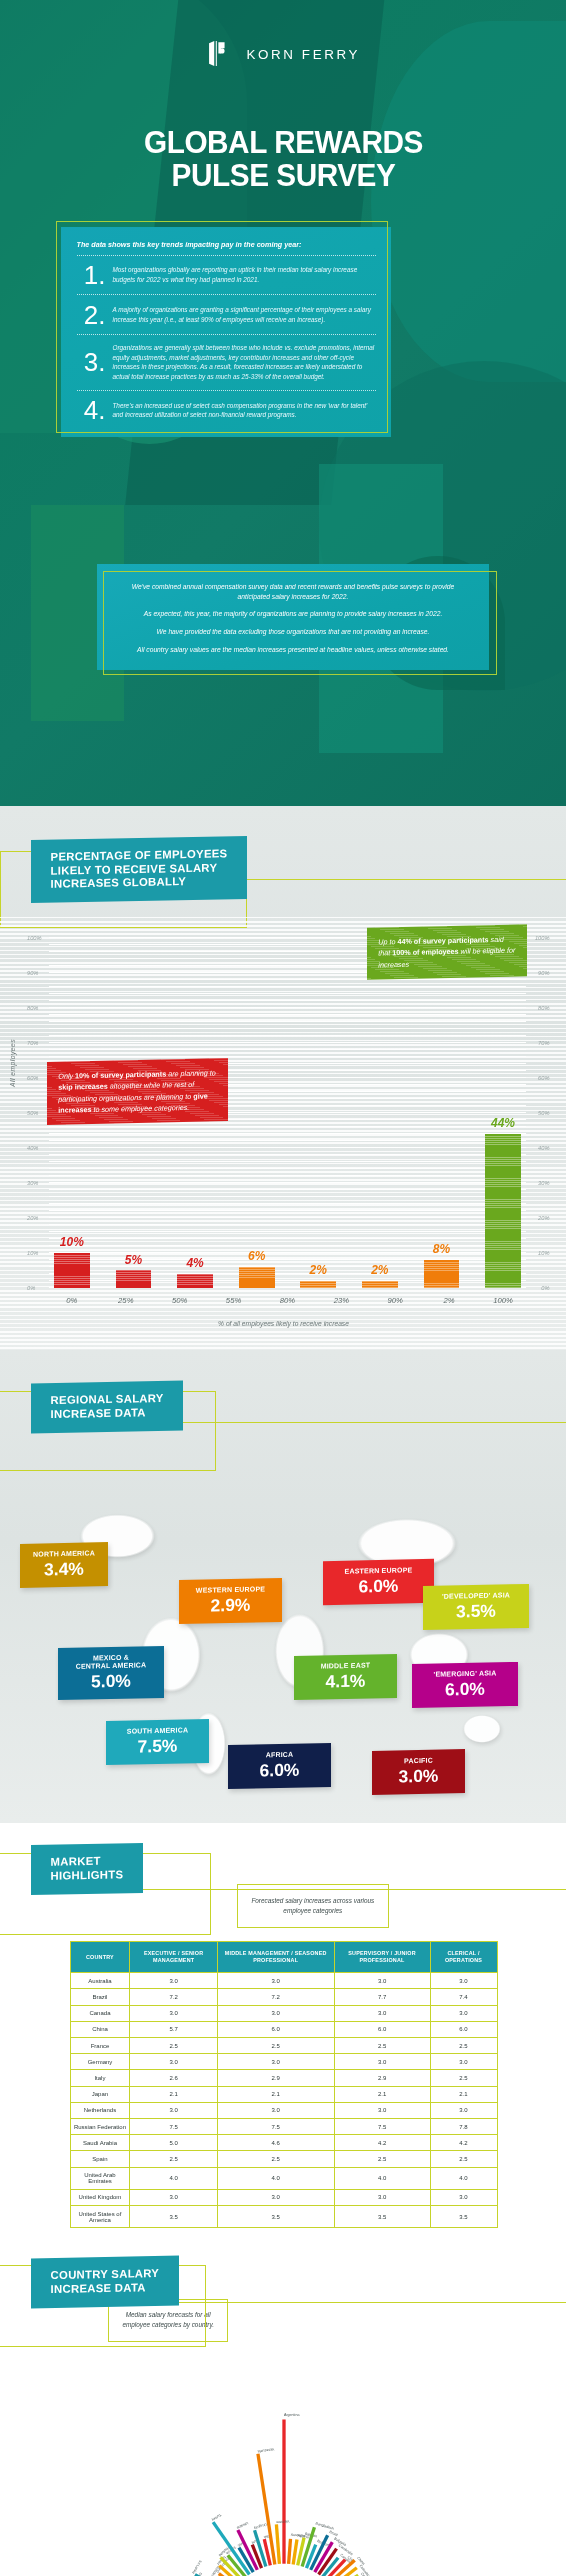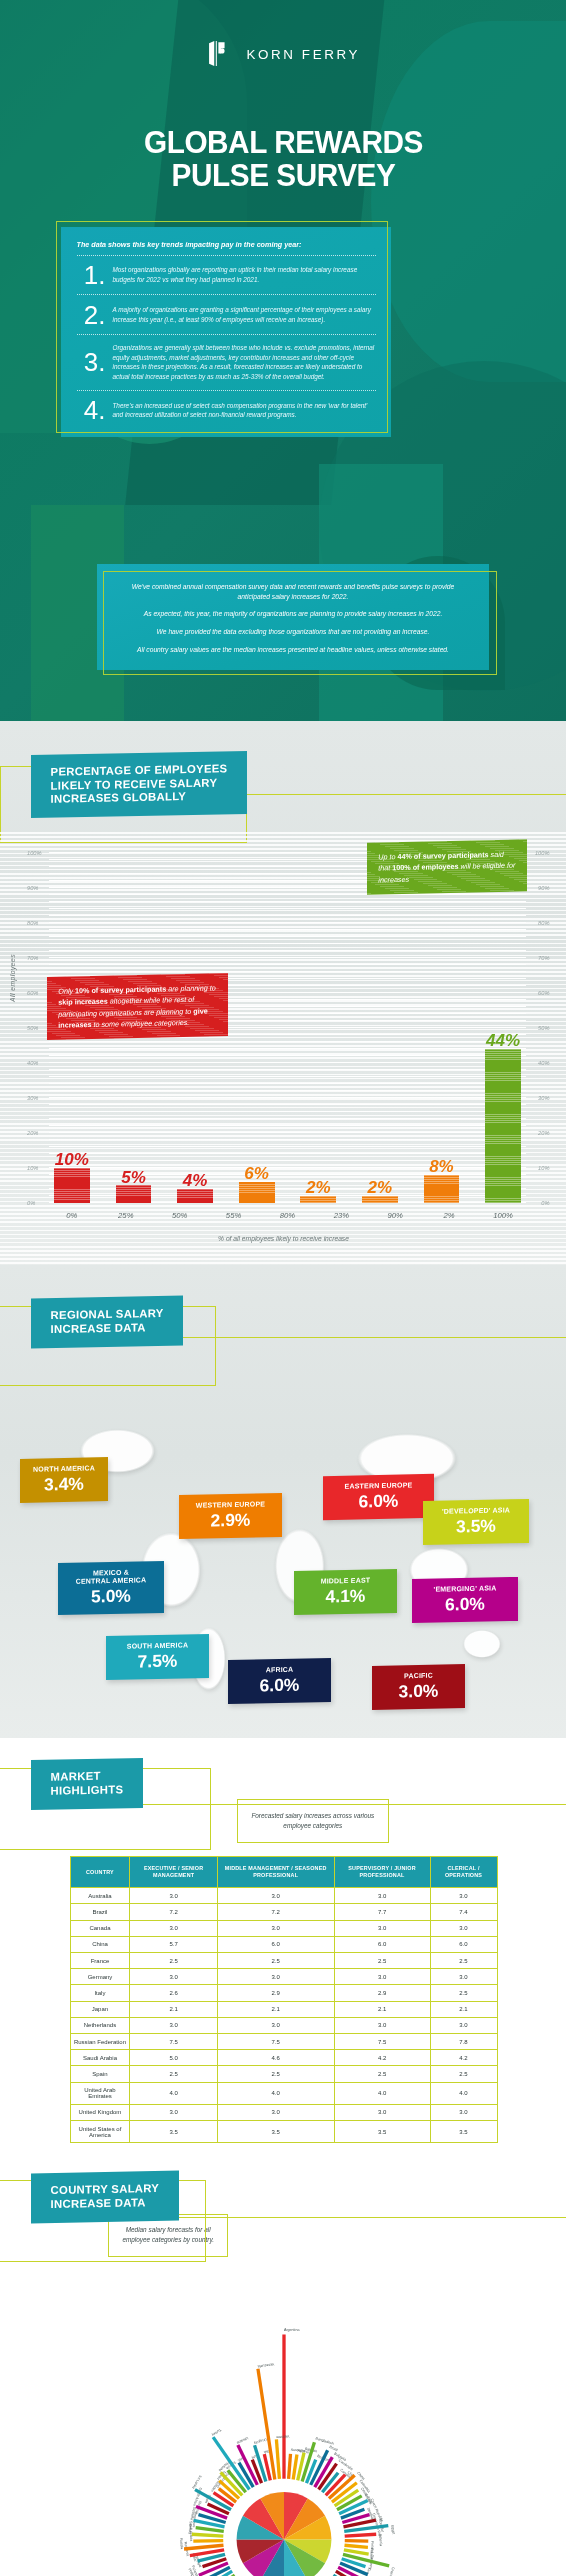--- a/index.html
+++ b/index.html
@@ -12,7 +12,7 @@
 
   
   .hero {
-    position:relative; height:721px; overflow:hidden;
+    position:relative; height:806px; overflow:hidden;
     background:linear-gradient(135deg,#0b6e5c 0%,#0d7b62 25%,#117a66 55%,#0e6f5d 100%);
   }
   .hero .blob { position:absolute; opacity:.55; }

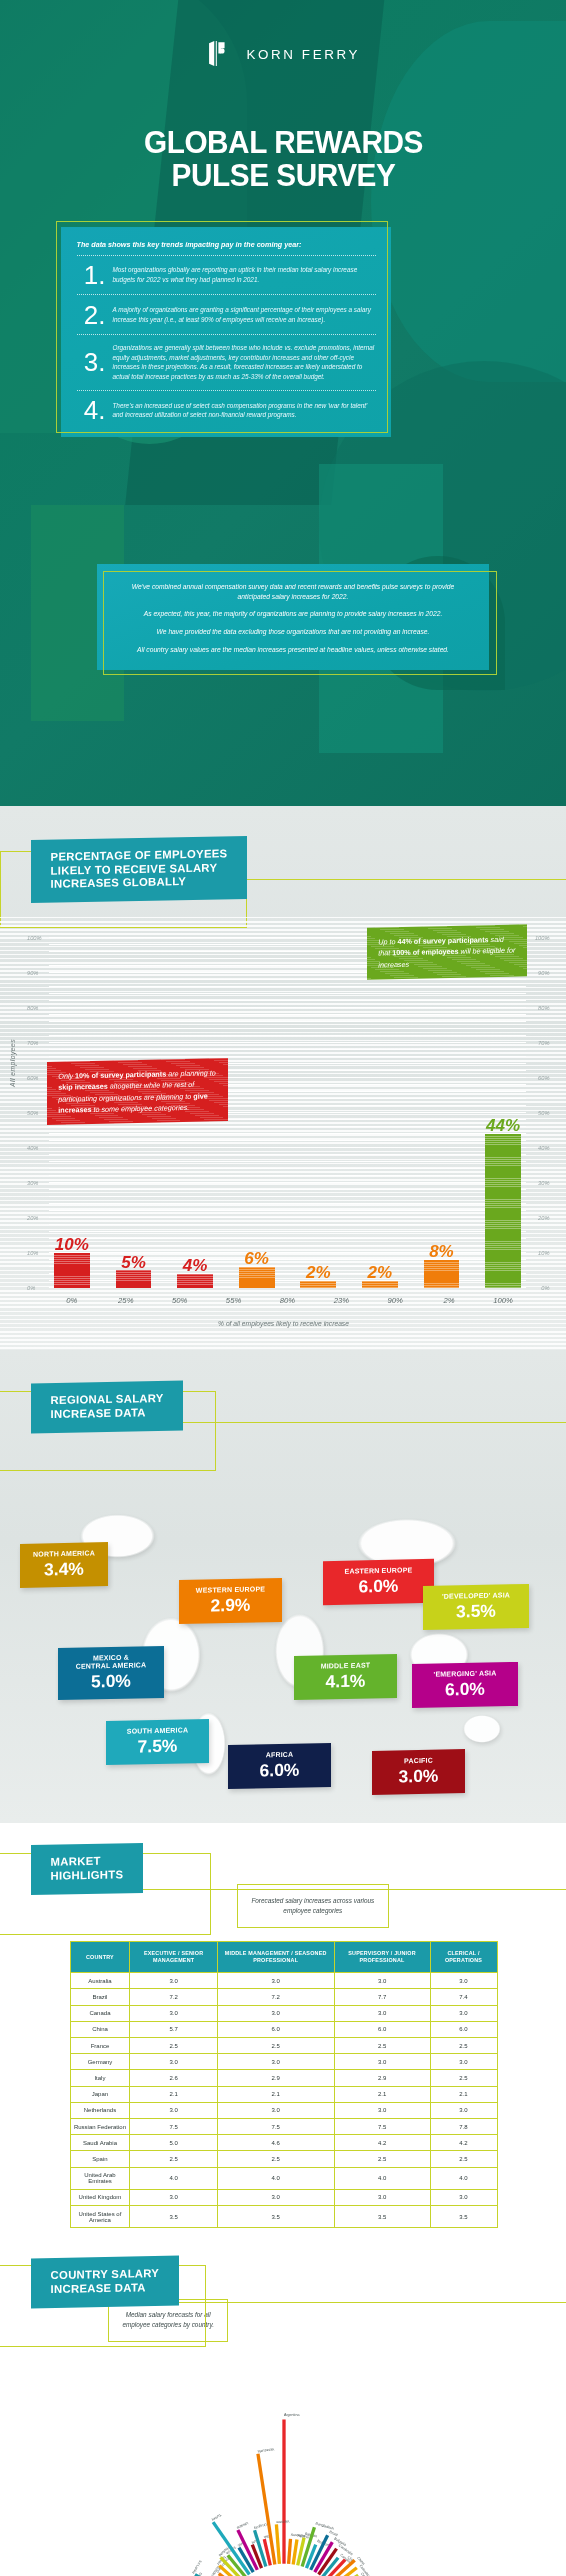--- a/index.html
+++ b/index.html
@@ -108,7 +108,7 @@
   .bar { width:78%; position:relative;
         background-image:repeating-linear-gradient(180deg,rgba(255,255,255,.35) 0px,rgba(255,255,255,.35) 0.5px,transparent 0.5px,transparent 2.1px); }
   .bar-val { position:absolute; top:-17.5px; left:50%; transform:translateX(-50%);
-             font-size:17px; font-weight:bold; font-style:italic; white-space:nowrap; }
+             font-size:12px; font-weight:bold; font-style:italic; white-space:nowrap; }
   .x-labels { position:absolute; left:49px; right:41px; bottom:45px; display:flex; justify-content:space-between; }
   .x-lab { width:9.6%; text-align:center; color:#5d6a6a; font-size:7.7px; font-style:italic; }
   .x-title { position:absolute; left:0; right:0; bottom:23px; text-align:center;

